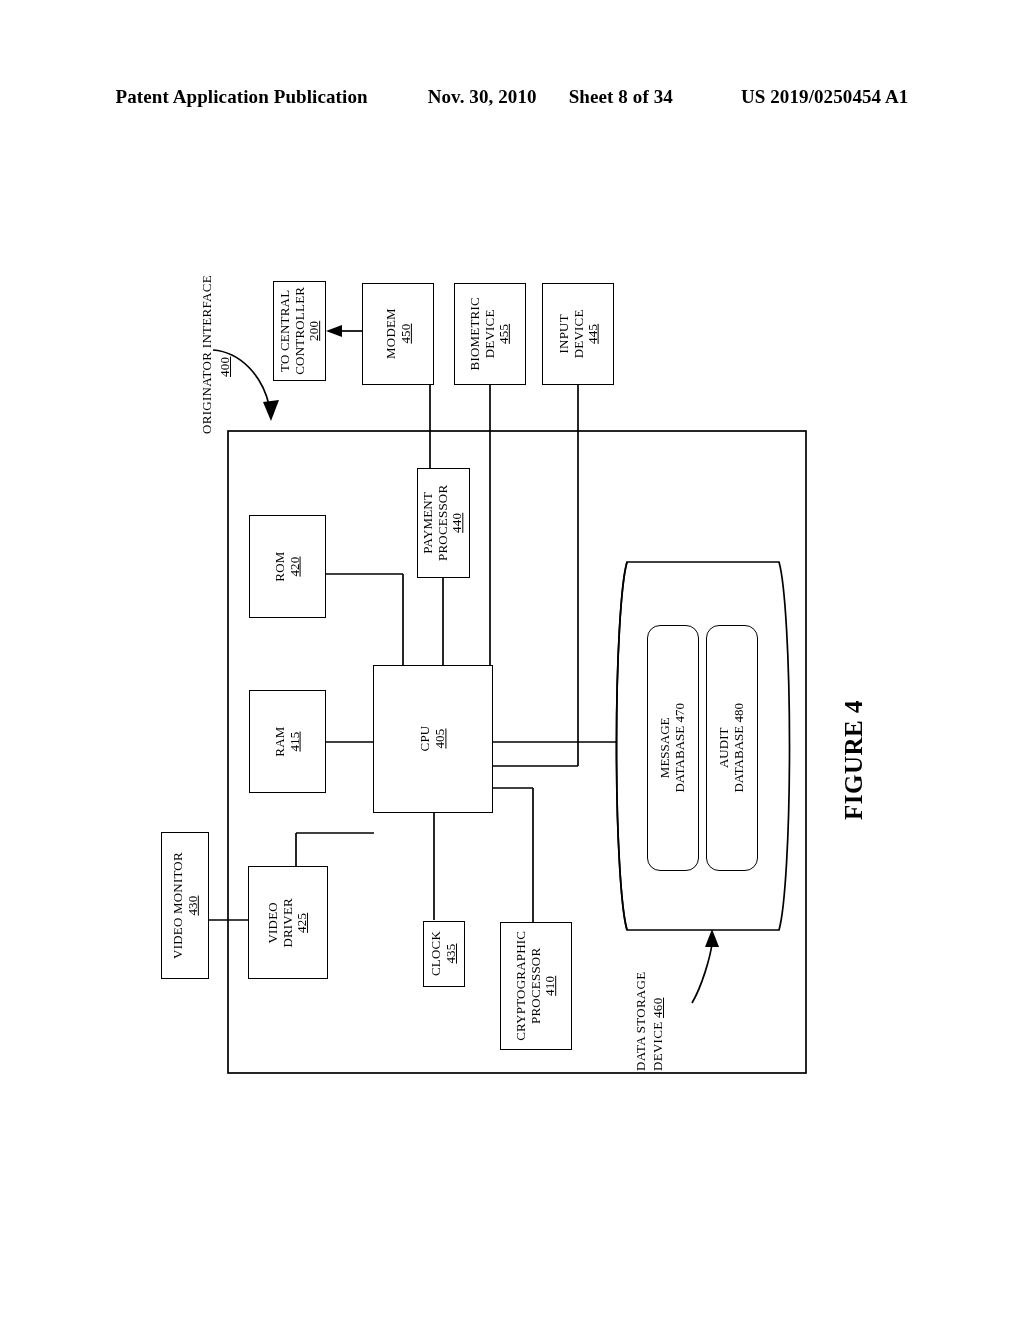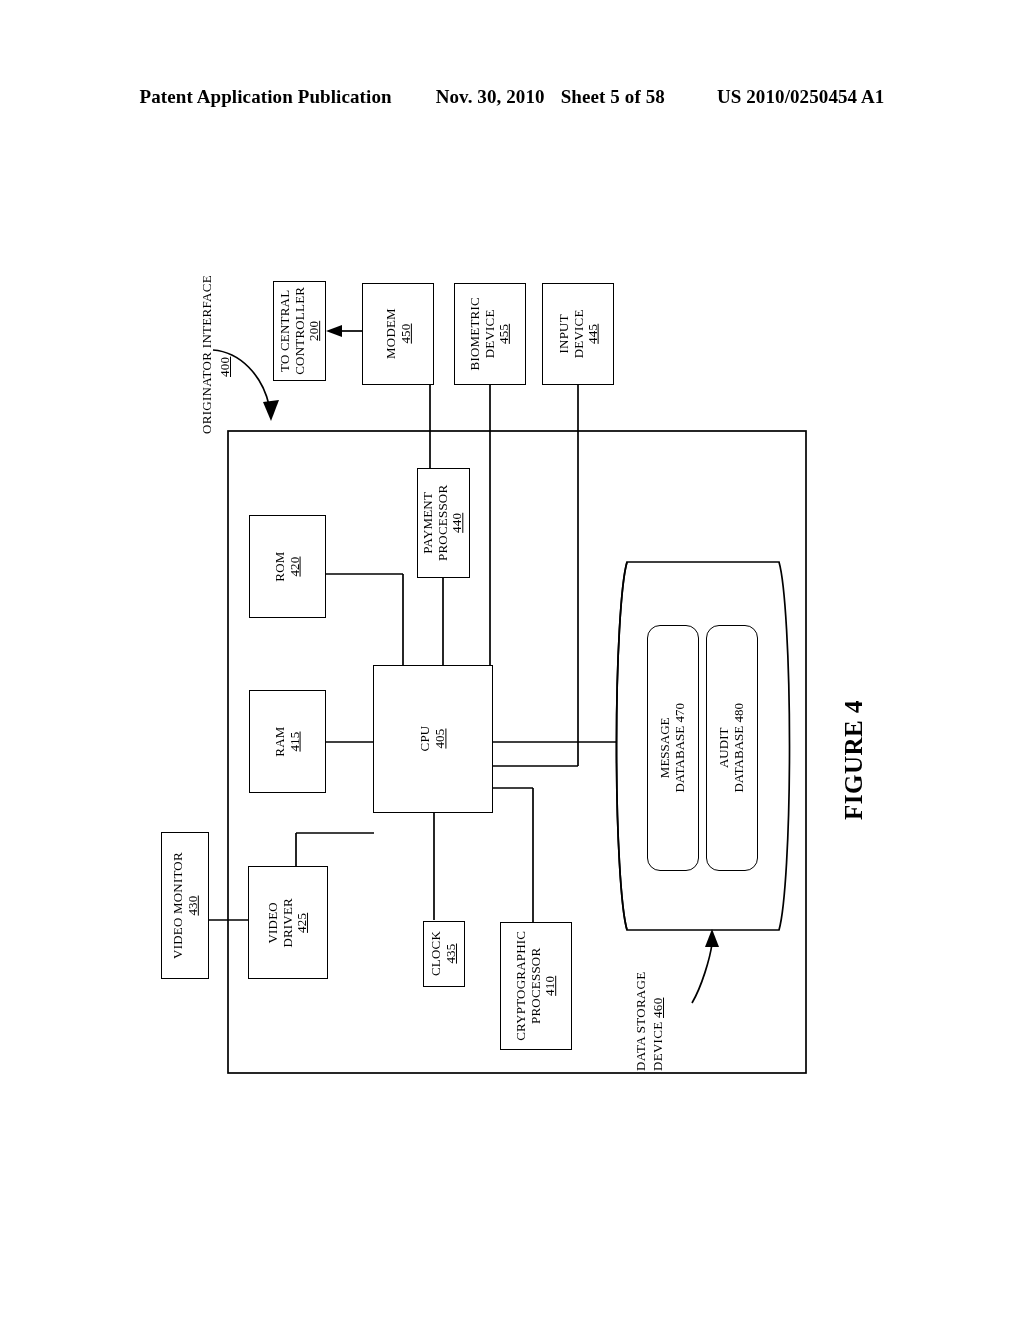--- a/index.html
+++ b/index.html
@@ -30,6 +30,7 @@
     font-size: 19px;
     letter-spacing: 0.1px;
     white-space: nowrap;
+    gap: 8px;
   }
   .page-header .seg { display: inline-block; }
   .page-header .gap-a { width: 44px; }

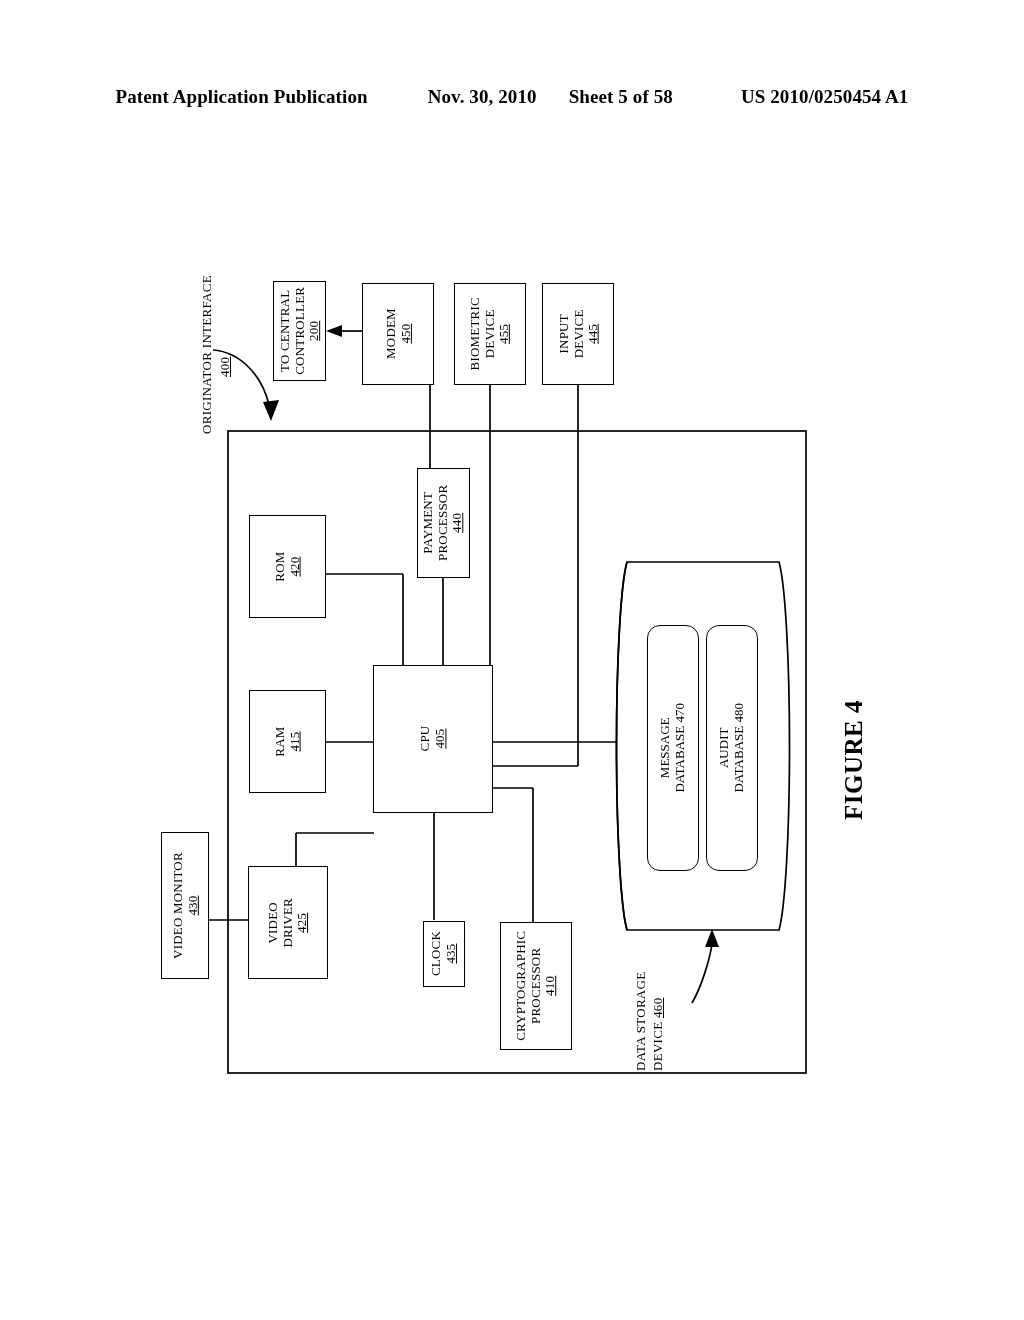--- a/index.html
+++ b/index.html
@@ -124,7 +124,7 @@
   <span class="gap-a"></span>
   <span class="seg">Nov. 30, 2010</span>
   <span class="gap-b"></span>
-  <span class="seg">Sheet 5 of 58</span>
+  <span class="seg">Sheet 8 of 34</span>
   <span class="gap-c"></span>
   <span class="seg">US 2010/0250454 A1</span>
 </div>

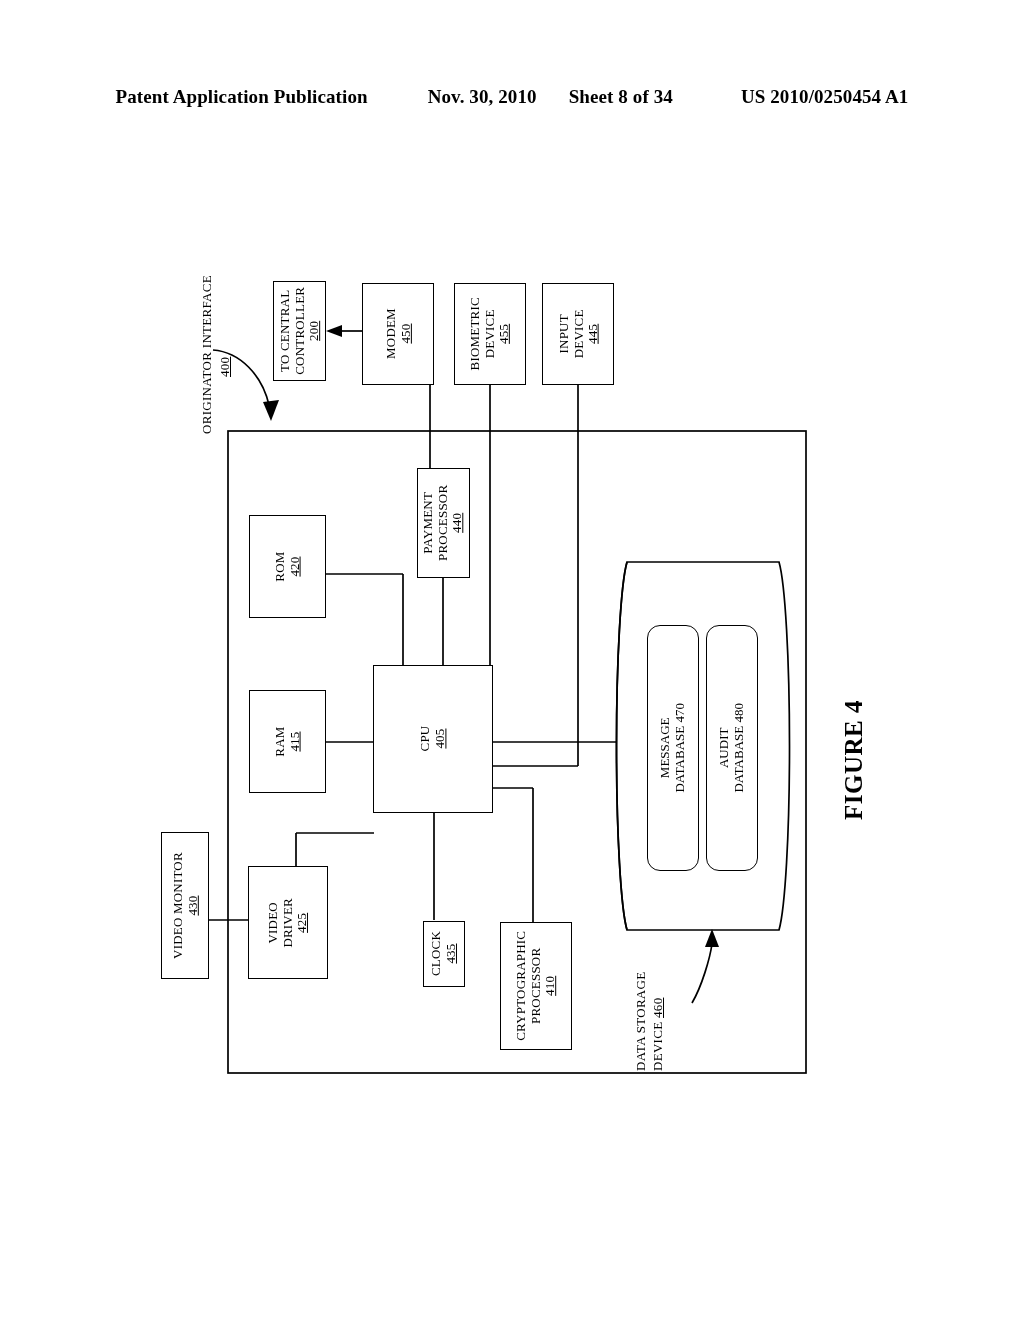--- a/index.html
+++ b/index.html
@@ -126,7 +126,7 @@
   <span class="gap-b"></span>
   <span class="seg">Sheet 8 of 34</span>
   <span class="gap-c"></span>
-  <span class="seg">US 2010/0250454 A1</span>
+  <span class="seg">US 2019/0250454 A1</span>
 </div>
 
 <div id="figure">

